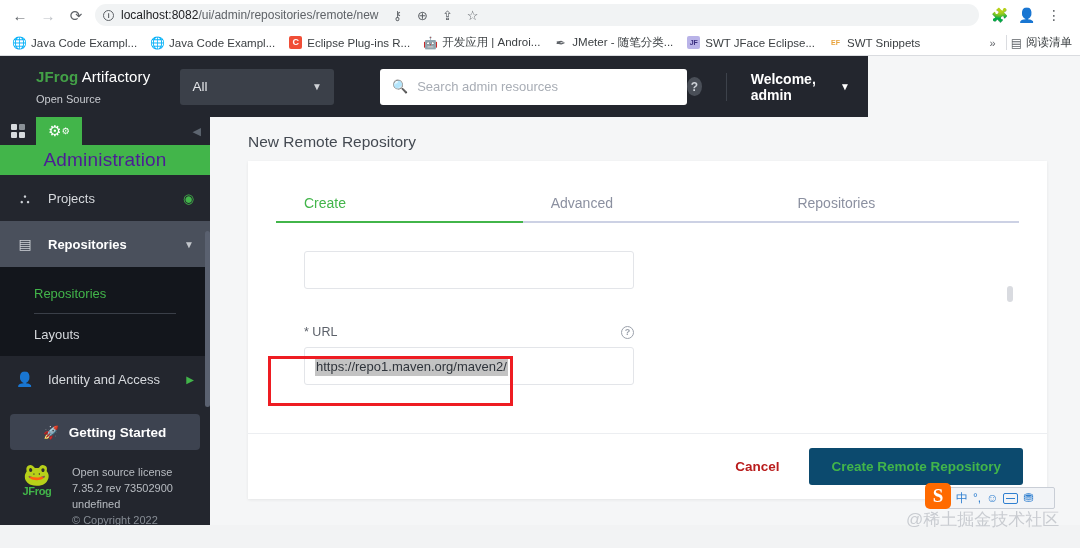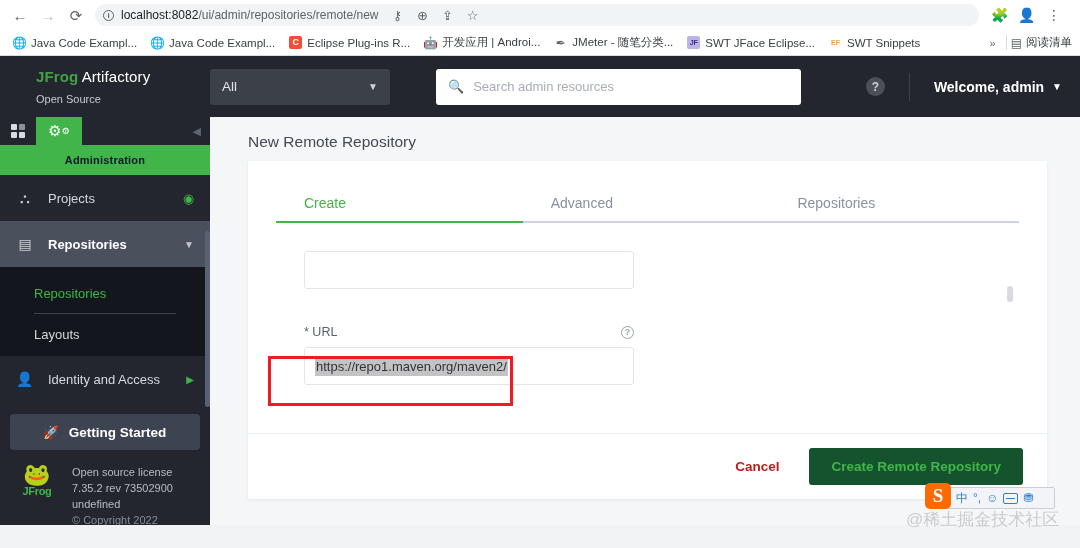--- a/index.html
+++ b/index.html
@@ -71,7 +71,7 @@
 
   
   .app-header {
-    position: absolute; left: 0; top: 0; width: 1080px; height: 61px;
+    position: absolute; left: 0; top: 0; width: 868px; height: 61px;
     background: #23262e; display: flex; align-items: center;
   }
   .brand { width: 210px; padding-left: 36px; color: #fff; }

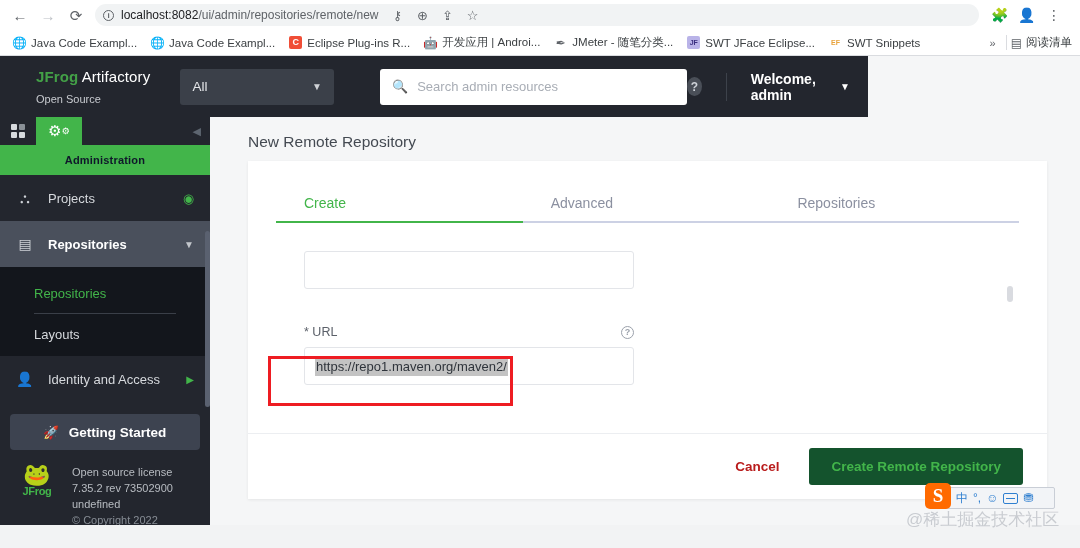--- a/index.html
+++ b/index.html
@@ -119,7 +119,7 @@
     color: #5d6570; font-size: 11px;
   }
   .admin-band {
-    height: 30px; background: #42b54a; color: #0f172a; font-size: 11px; font-weight: bold;
+    height: 30px; background: #42b54a; color: #4c1d95; font-size: 19px; font-weight: normal;
     display: flex; align-items: center; justify-content: center; letter-spacing: .2px;
   }
   .side-item {

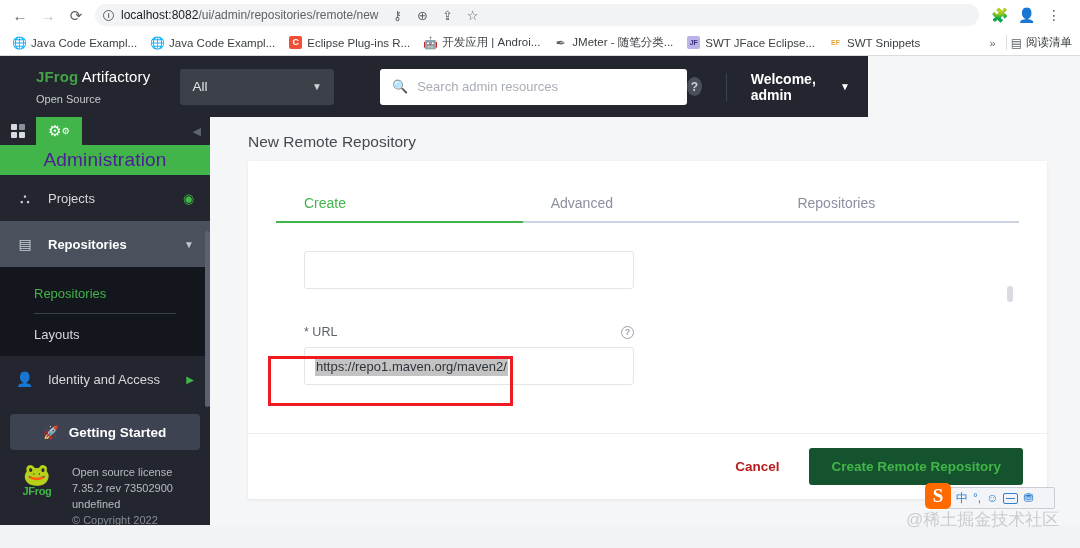--- a/index.html
+++ b/index.html
@@ -204,7 +204,7 @@
   }
   .btn-cancel { font-size: 13.5px; color: #b91c1c; font-weight: bold; padding: 8px 14px; }
   .btn-create {
-    background: #14532d; color: #42b54a; font-weight: bold; font-size: 13.5px;
+    background: #0c4a6e; color: #42b54a; font-weight: bold; font-size: 13.5px;
     border-radius: 3px; padding: 11px 22px;
   }
   .card-scroll {

